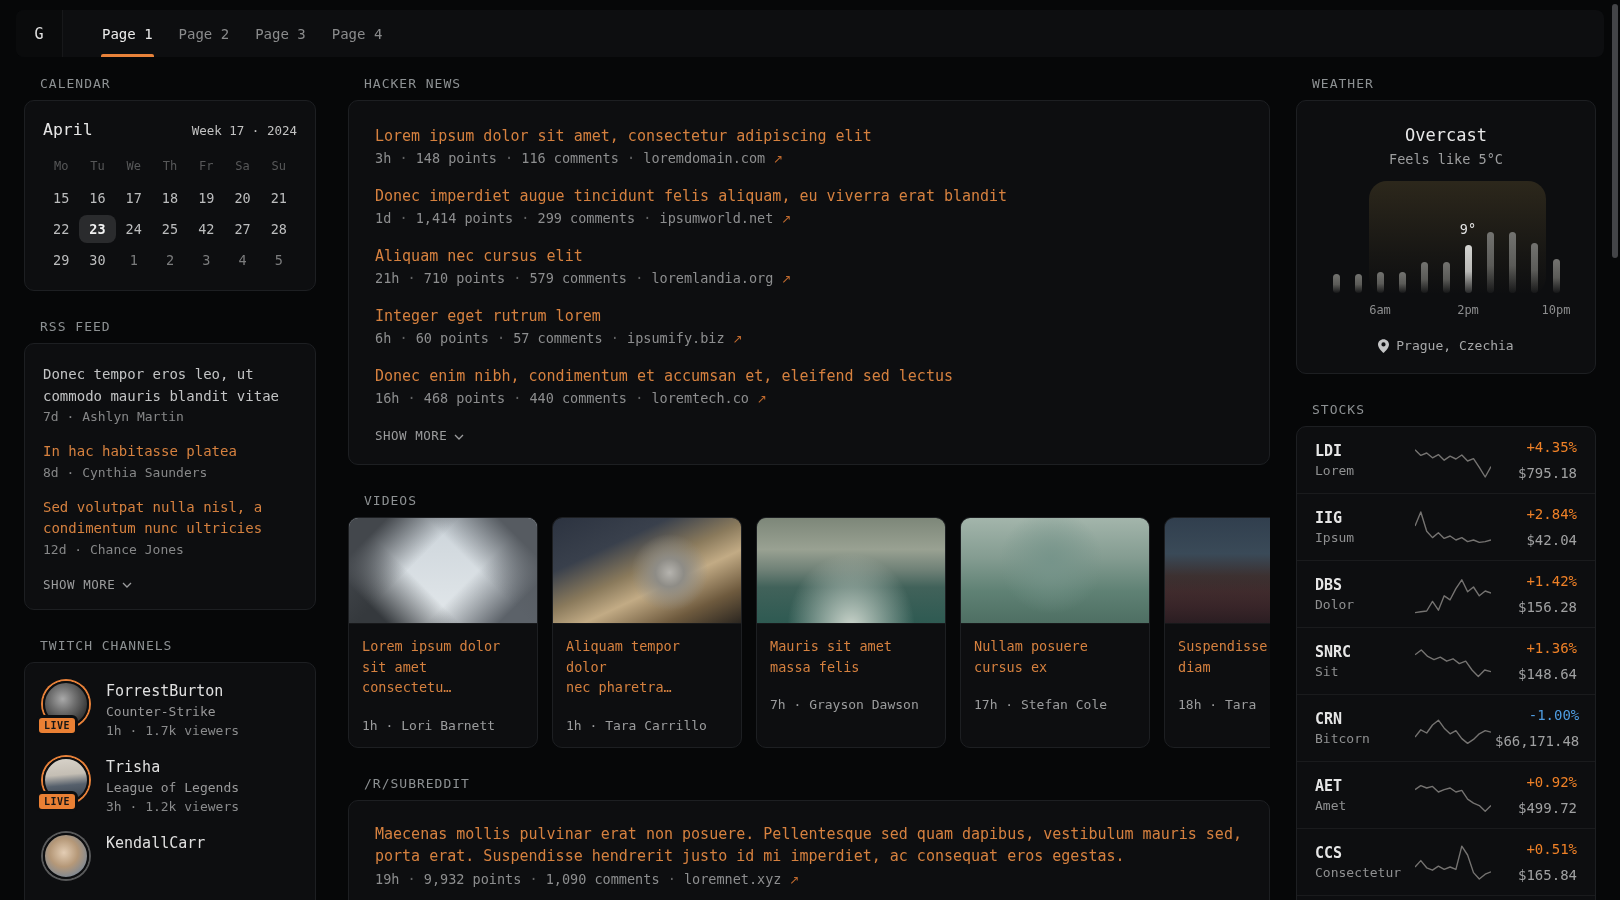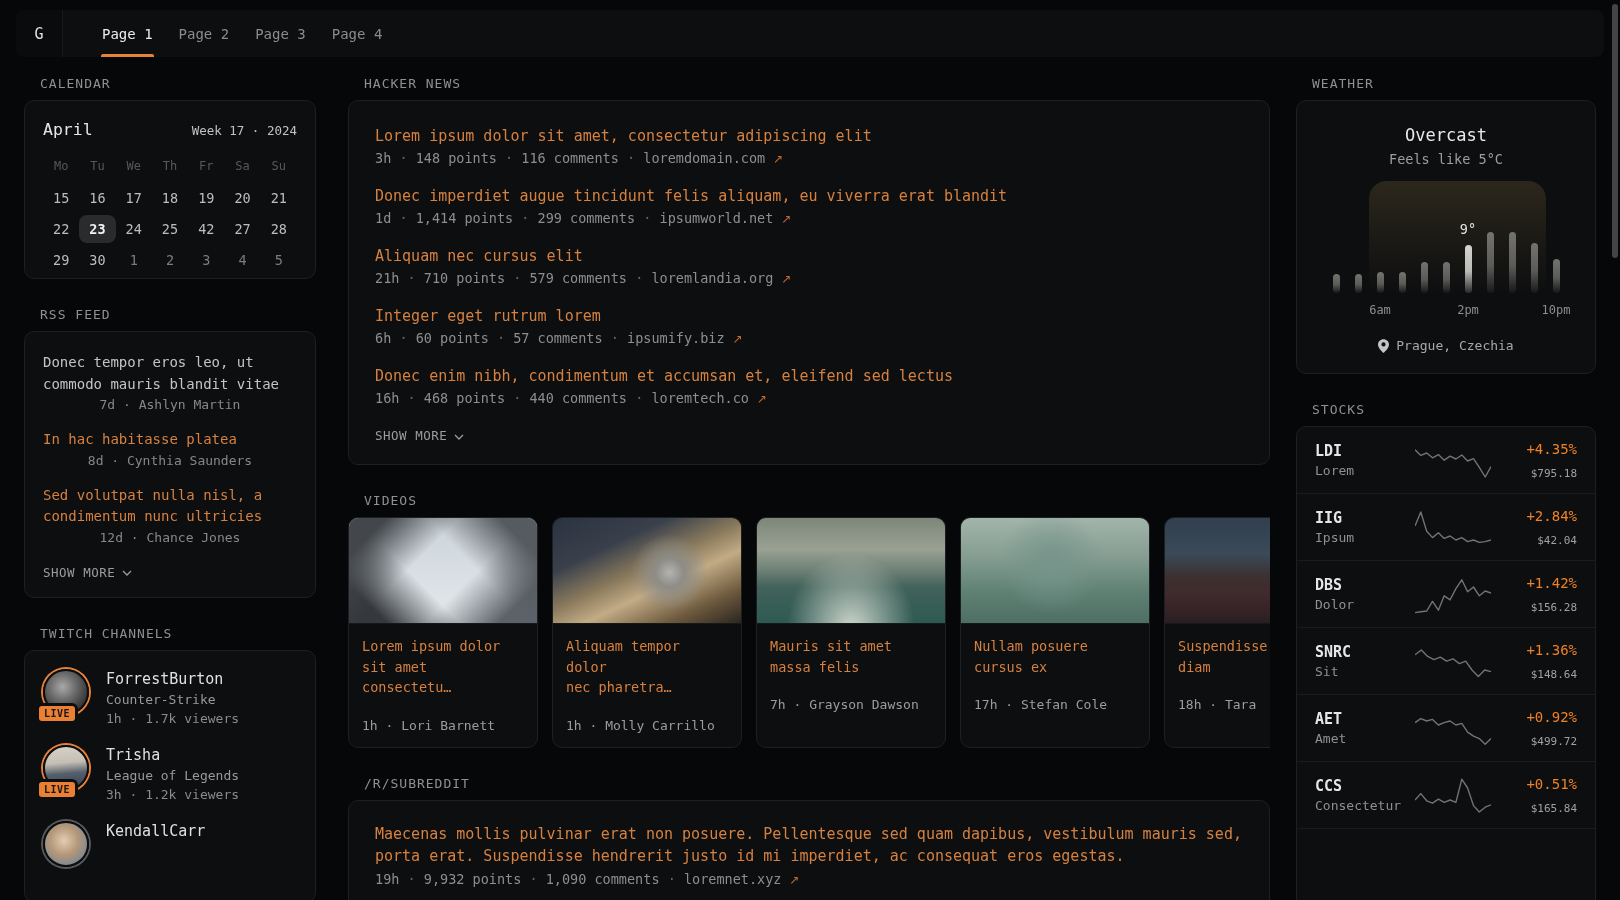--- a/index.html
+++ b/index.html
@@ -42,7 +42,7 @@
     background:#0d0e10; border:1px solid #1d1f22; border-radius:10px;
   }
   
-  .cal { padding:19px 18px 4px; }
+  .cal { padding:19px 18px 16px; }
   .cal-top { display:flex; justify-content:space-between; align-items:baseline; }
   .cal-month { font-size:16.5px; color:#e6e6e6; }
   .cal-week  { font-size:12.5px; color:#c2c2c2; }

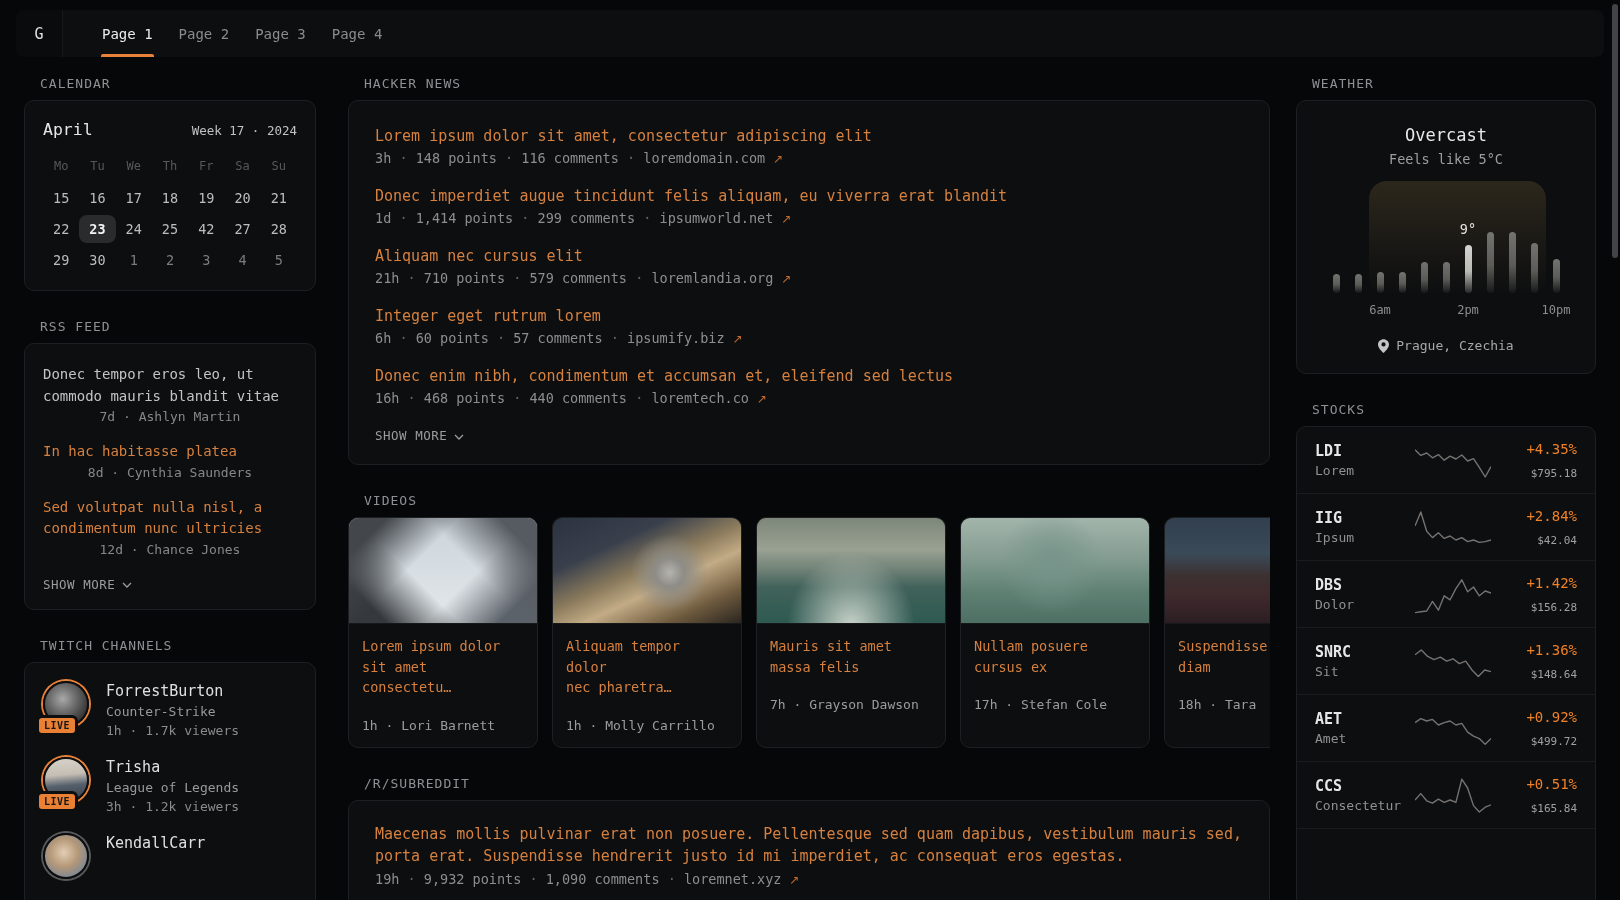--- a/index.html
+++ b/index.html
@@ -59,7 +59,7 @@
   .rss-item { margin-bottom:17px; }
   .rss-title { display:block; font-size:14px; line-height:21.5px; color:#d6813f; white-space:pre-line; }
   .rss-title.read { color:#c3c4c5; }
-  .feed-meta { font-size:13px; color:#868788; margin-top:2px;text-align:center; }
+  .feed-meta { font-size:13px; color:#868788; margin-top:2px; }
   .show-more {
     display:inline-flex; align-items:center; gap:7px; font-size:12.5px;
     letter-spacing:0.5px; color:#9b9c9d; cursor:pointer; margin-top:2px;

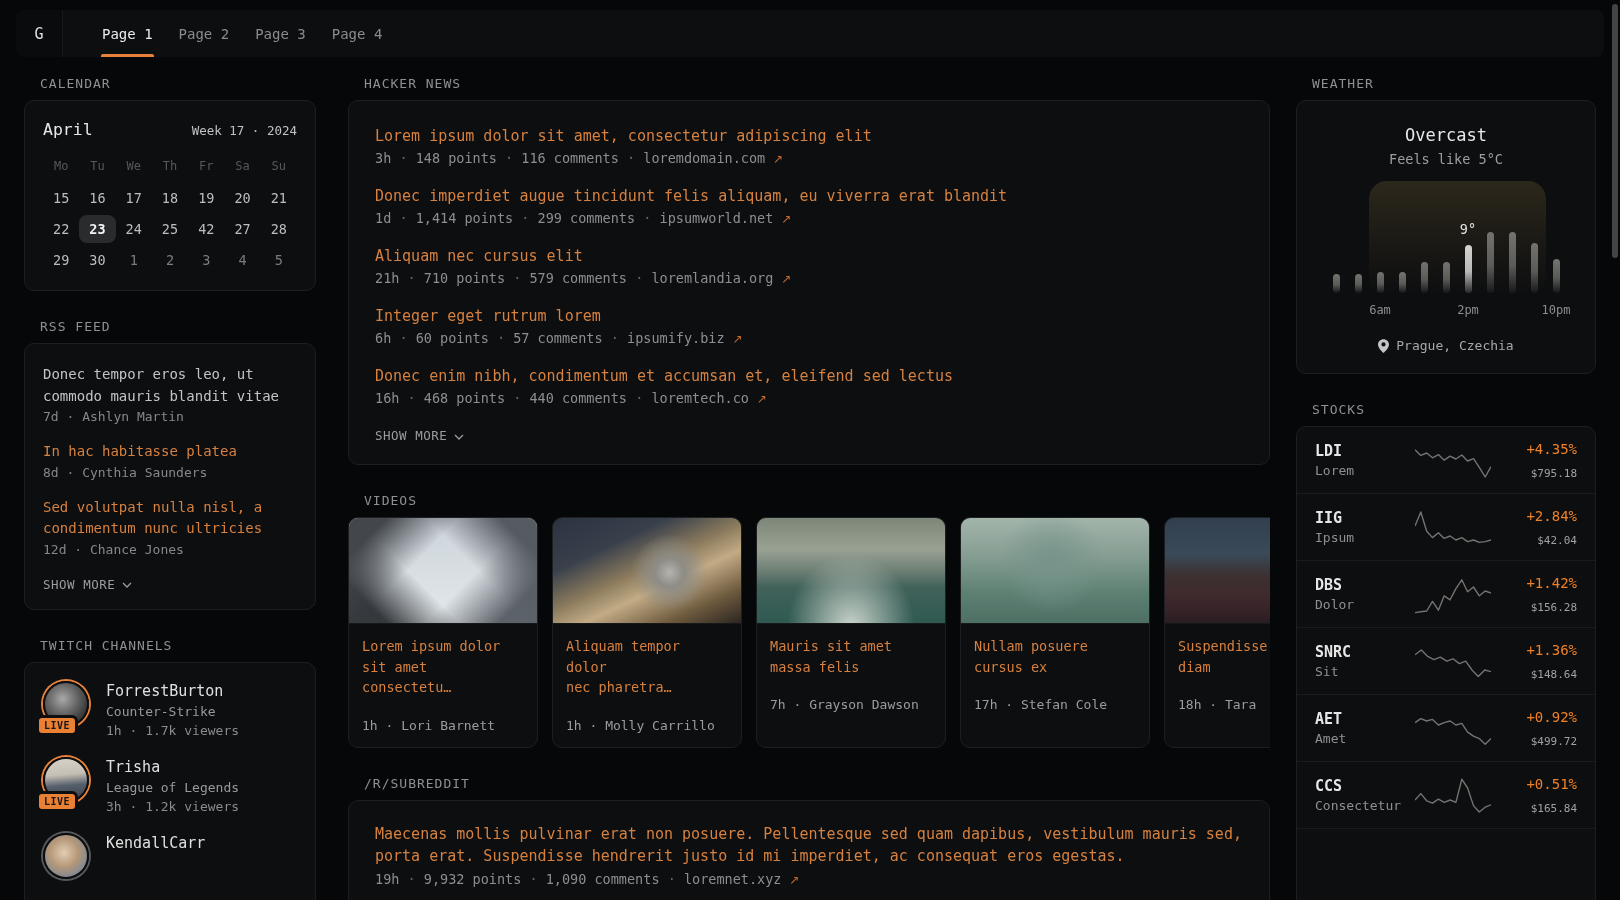--- a/index.html
+++ b/index.html
@@ -158,7 +158,7 @@
   .st-chg { font-size:14px; }
   .st-chg.up { color:#ef8127; }
   .st-chg.down { color:#4f9ce0; }
-  .st-price { font-size:11px; color:#a0a1a2; margin-top:10px; }
+  .st-price { font-size:14px; color:#a0a1a2; margin-top:10px; }
   
   .scroll-thumb {
     position:absolute; right:2px; top:4px; width:6px; height:254px;

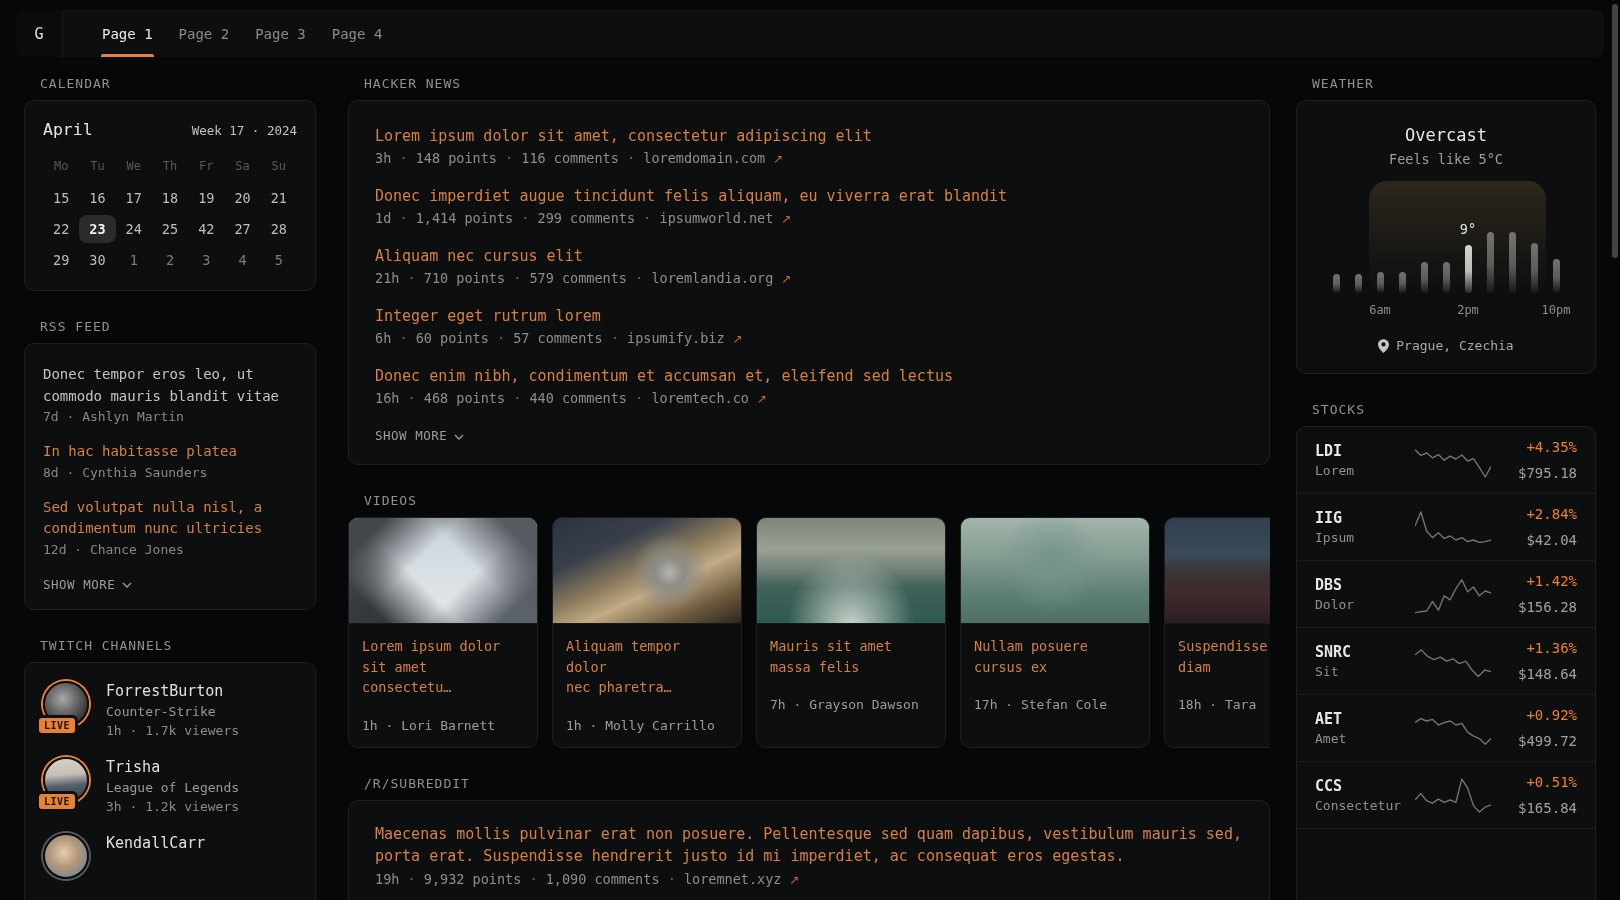--- a/index.html
+++ b/index.html
@@ -314,7 +314,7 @@
             <div class="vbody">
               <a class="vtitle">Aliquam tempor dolor
 nec pharetra…</a>
-              <div class="vmeta">1h · Molly Carrillo</div>
+              <div class="vmeta">1h · Tara Carrillo</div>
             </div>
           </div>
           <div class="vcard">

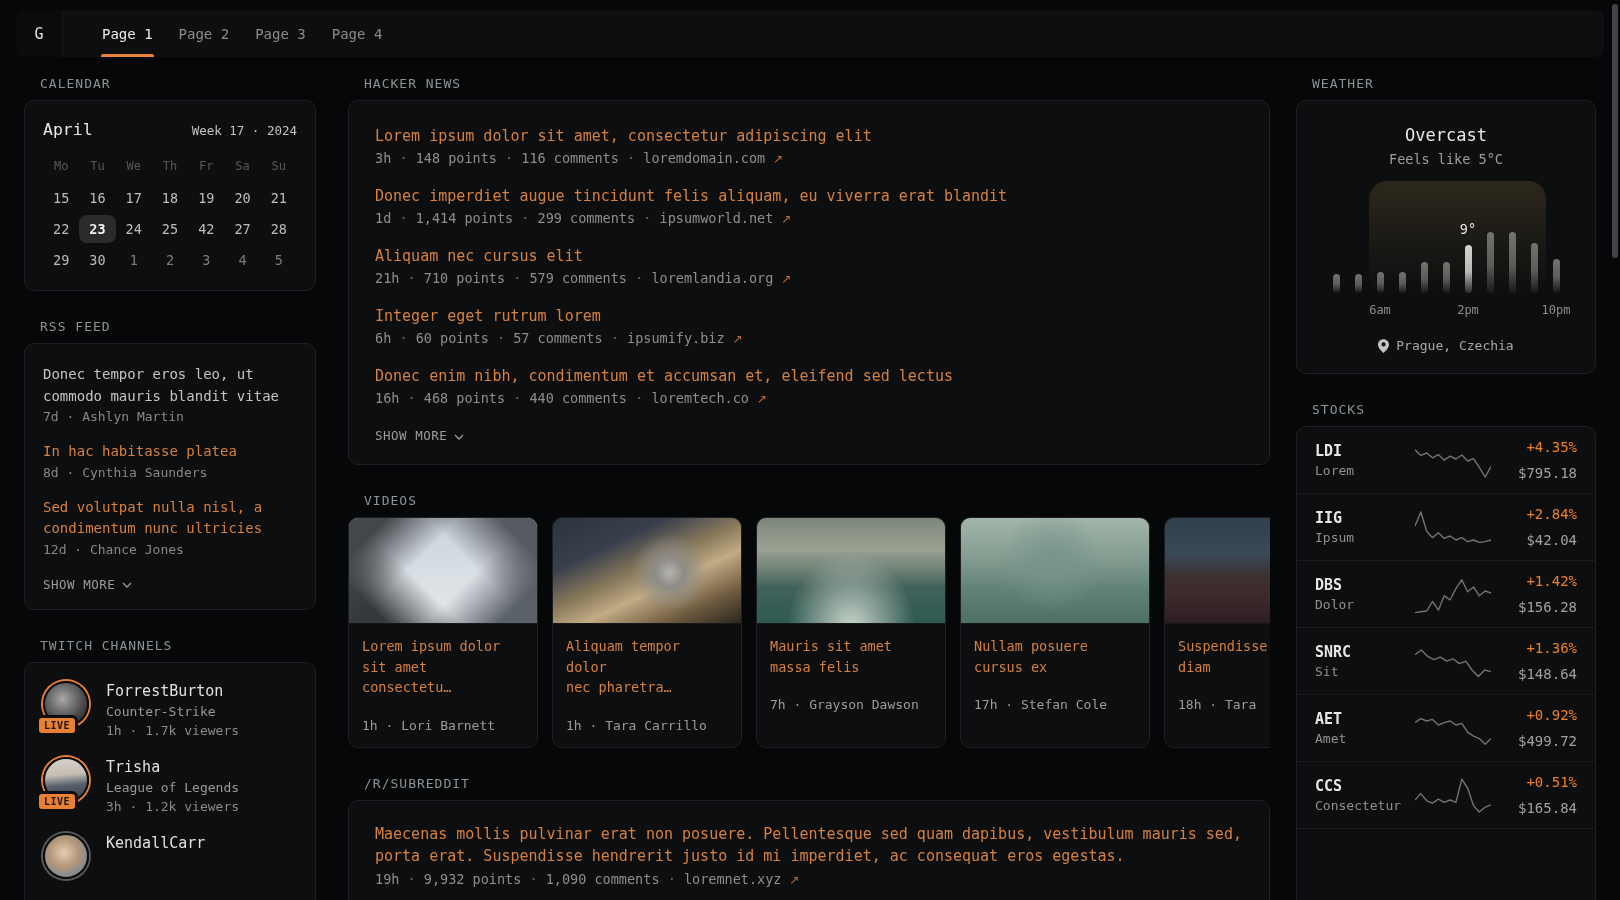--- a/index.html
+++ b/index.html
@@ -458,6 +458,21 @@
           </div>
           <div class="st-row">
             <div class="st-left">
+              <div class="st-ticker">CRN</div>
+              <div class="st-name">Bitcorn</div>
+            </div>
+            <div class="st-spark">
+              <svg width="76" height="46" viewBox="0 0 76 46">
+                <polyline points="0.0,32.0 5.8,24.8 11.7,28.0 17.5,20.0 23.4,15.2 29.2,23.2 35.1,28.8 40.9,25.6 46.8,33.6 52.6,38.4 58.5,34.4 64.3,28.8 70.2,25.6 76.0,27.2" fill="none" stroke="#757371" stroke-width="1.4" stroke-linejoin="round"></polyline>
+              </svg>
+            </div>
+            <div class="st-right">
+              <div class="st-chg down">-1.00%</div>
+              <div class="st-price">$66,171.48</div>
+            </div>
+          </div>
+          <div class="st-row">
+            <div class="st-left">
               <div class="st-ticker">AET</div>
               <div class="st-name">Amet</div>
             </div>

